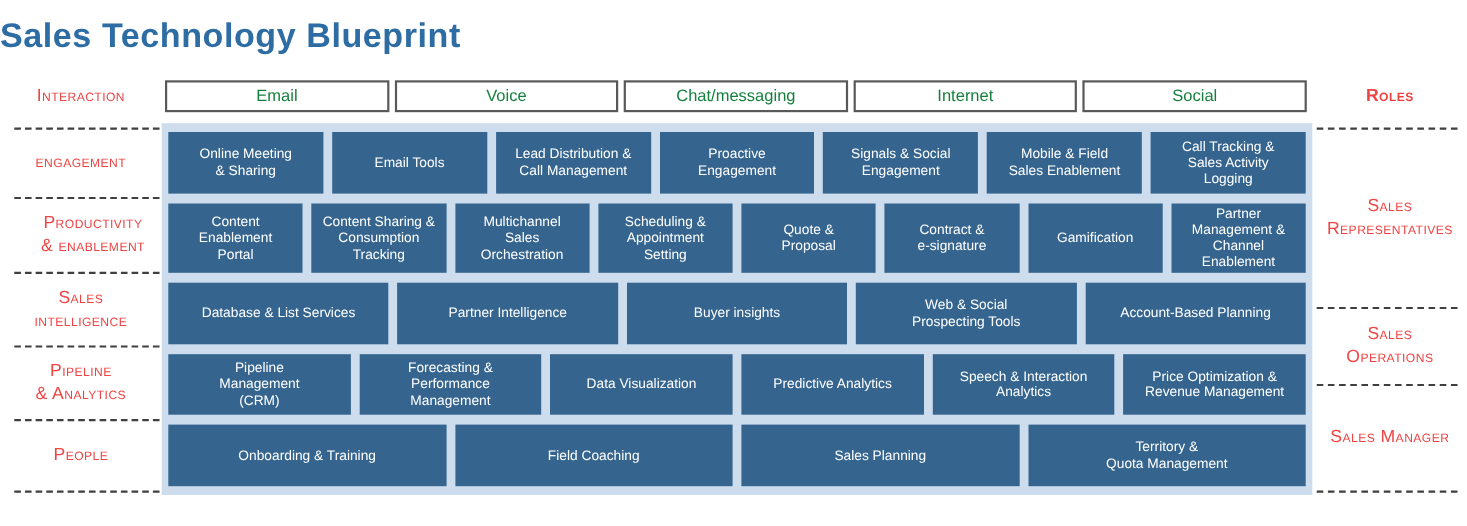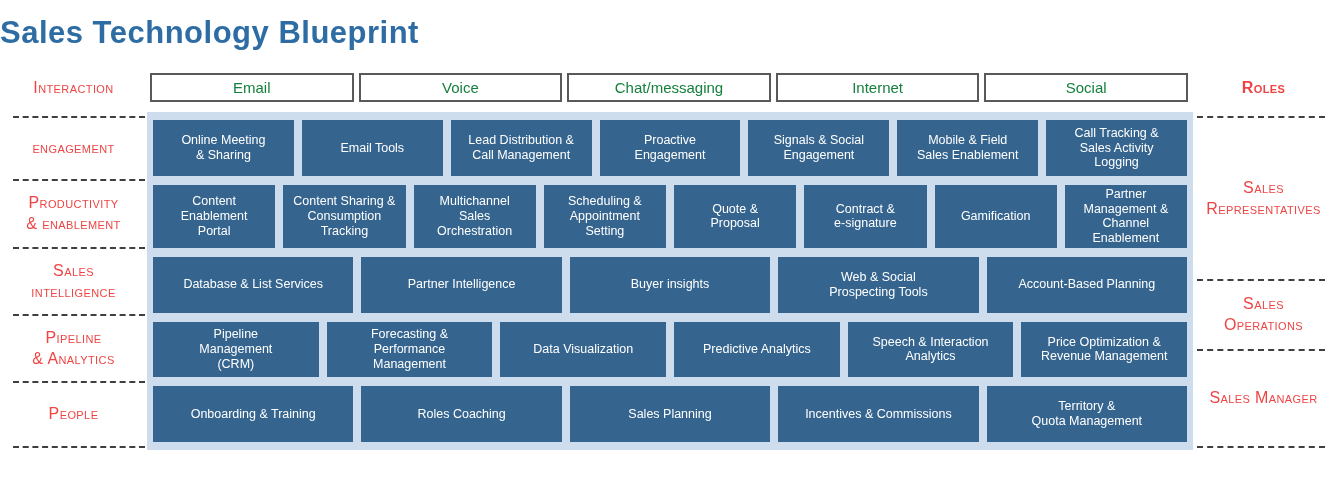--- a/index.html
+++ b/index.html
@@ -41,7 +41,7 @@
 
   <div class="side-label left-label" style="top:60px;height:56px;">Interaction</div>
   <div class="side-label left-label" style="top:118px;height:61px;">engagement</div>
-  <div class="side-label left-label" style="top:181px;height:66px;">Productivity
+  <div class="side-label left-label" style="top:181px;height:66px;padding-left:11px;">Productivity
 &amp; enablement</div>
   <div class="side-label left-label" style="top:249px;height:65px;">Sales
 intelligence</div>

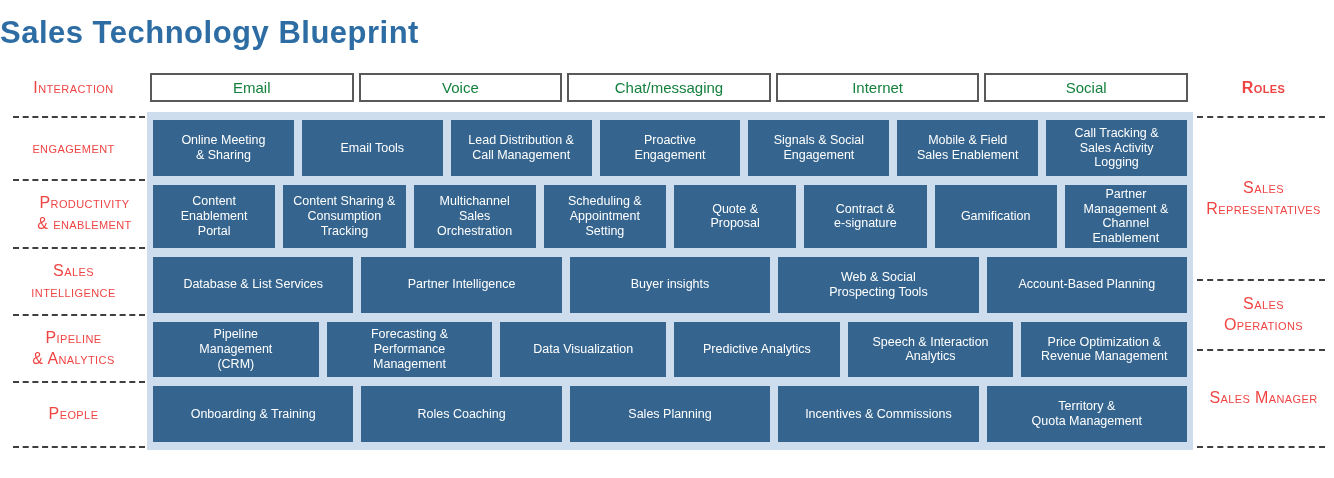--- a/index.html
+++ b/index.html
@@ -140,7 +140,7 @@
       </div>
     <div class="brow">
         <div class="box">Onboarding &amp; Training</div>
-        <div class="box">Roles Coaching</div>
+        <div class="box">Field Coaching</div>
         <div class="box">Sales Planning</div>
         <div class="box">Incentives &amp; Commissions</div>
         <div class="box">Territory &amp;

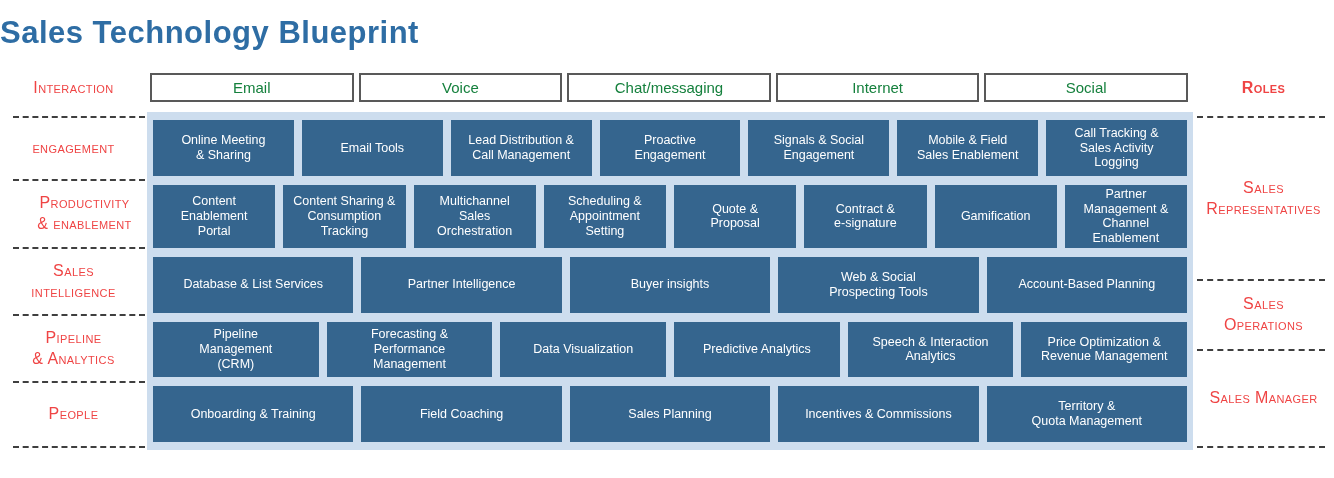--- a/index.html
+++ b/index.html
@@ -142,7 +142,6 @@
         <div class="box">Onboarding &amp; Training</div>
         <div class="box">Field Coaching</div>
         <div class="box">Sales Planning</div>
-        <div class="box">Incentives &amp; Commissions</div>
         <div class="box">Territory &amp;
 Quota Management</div>
       </div>

